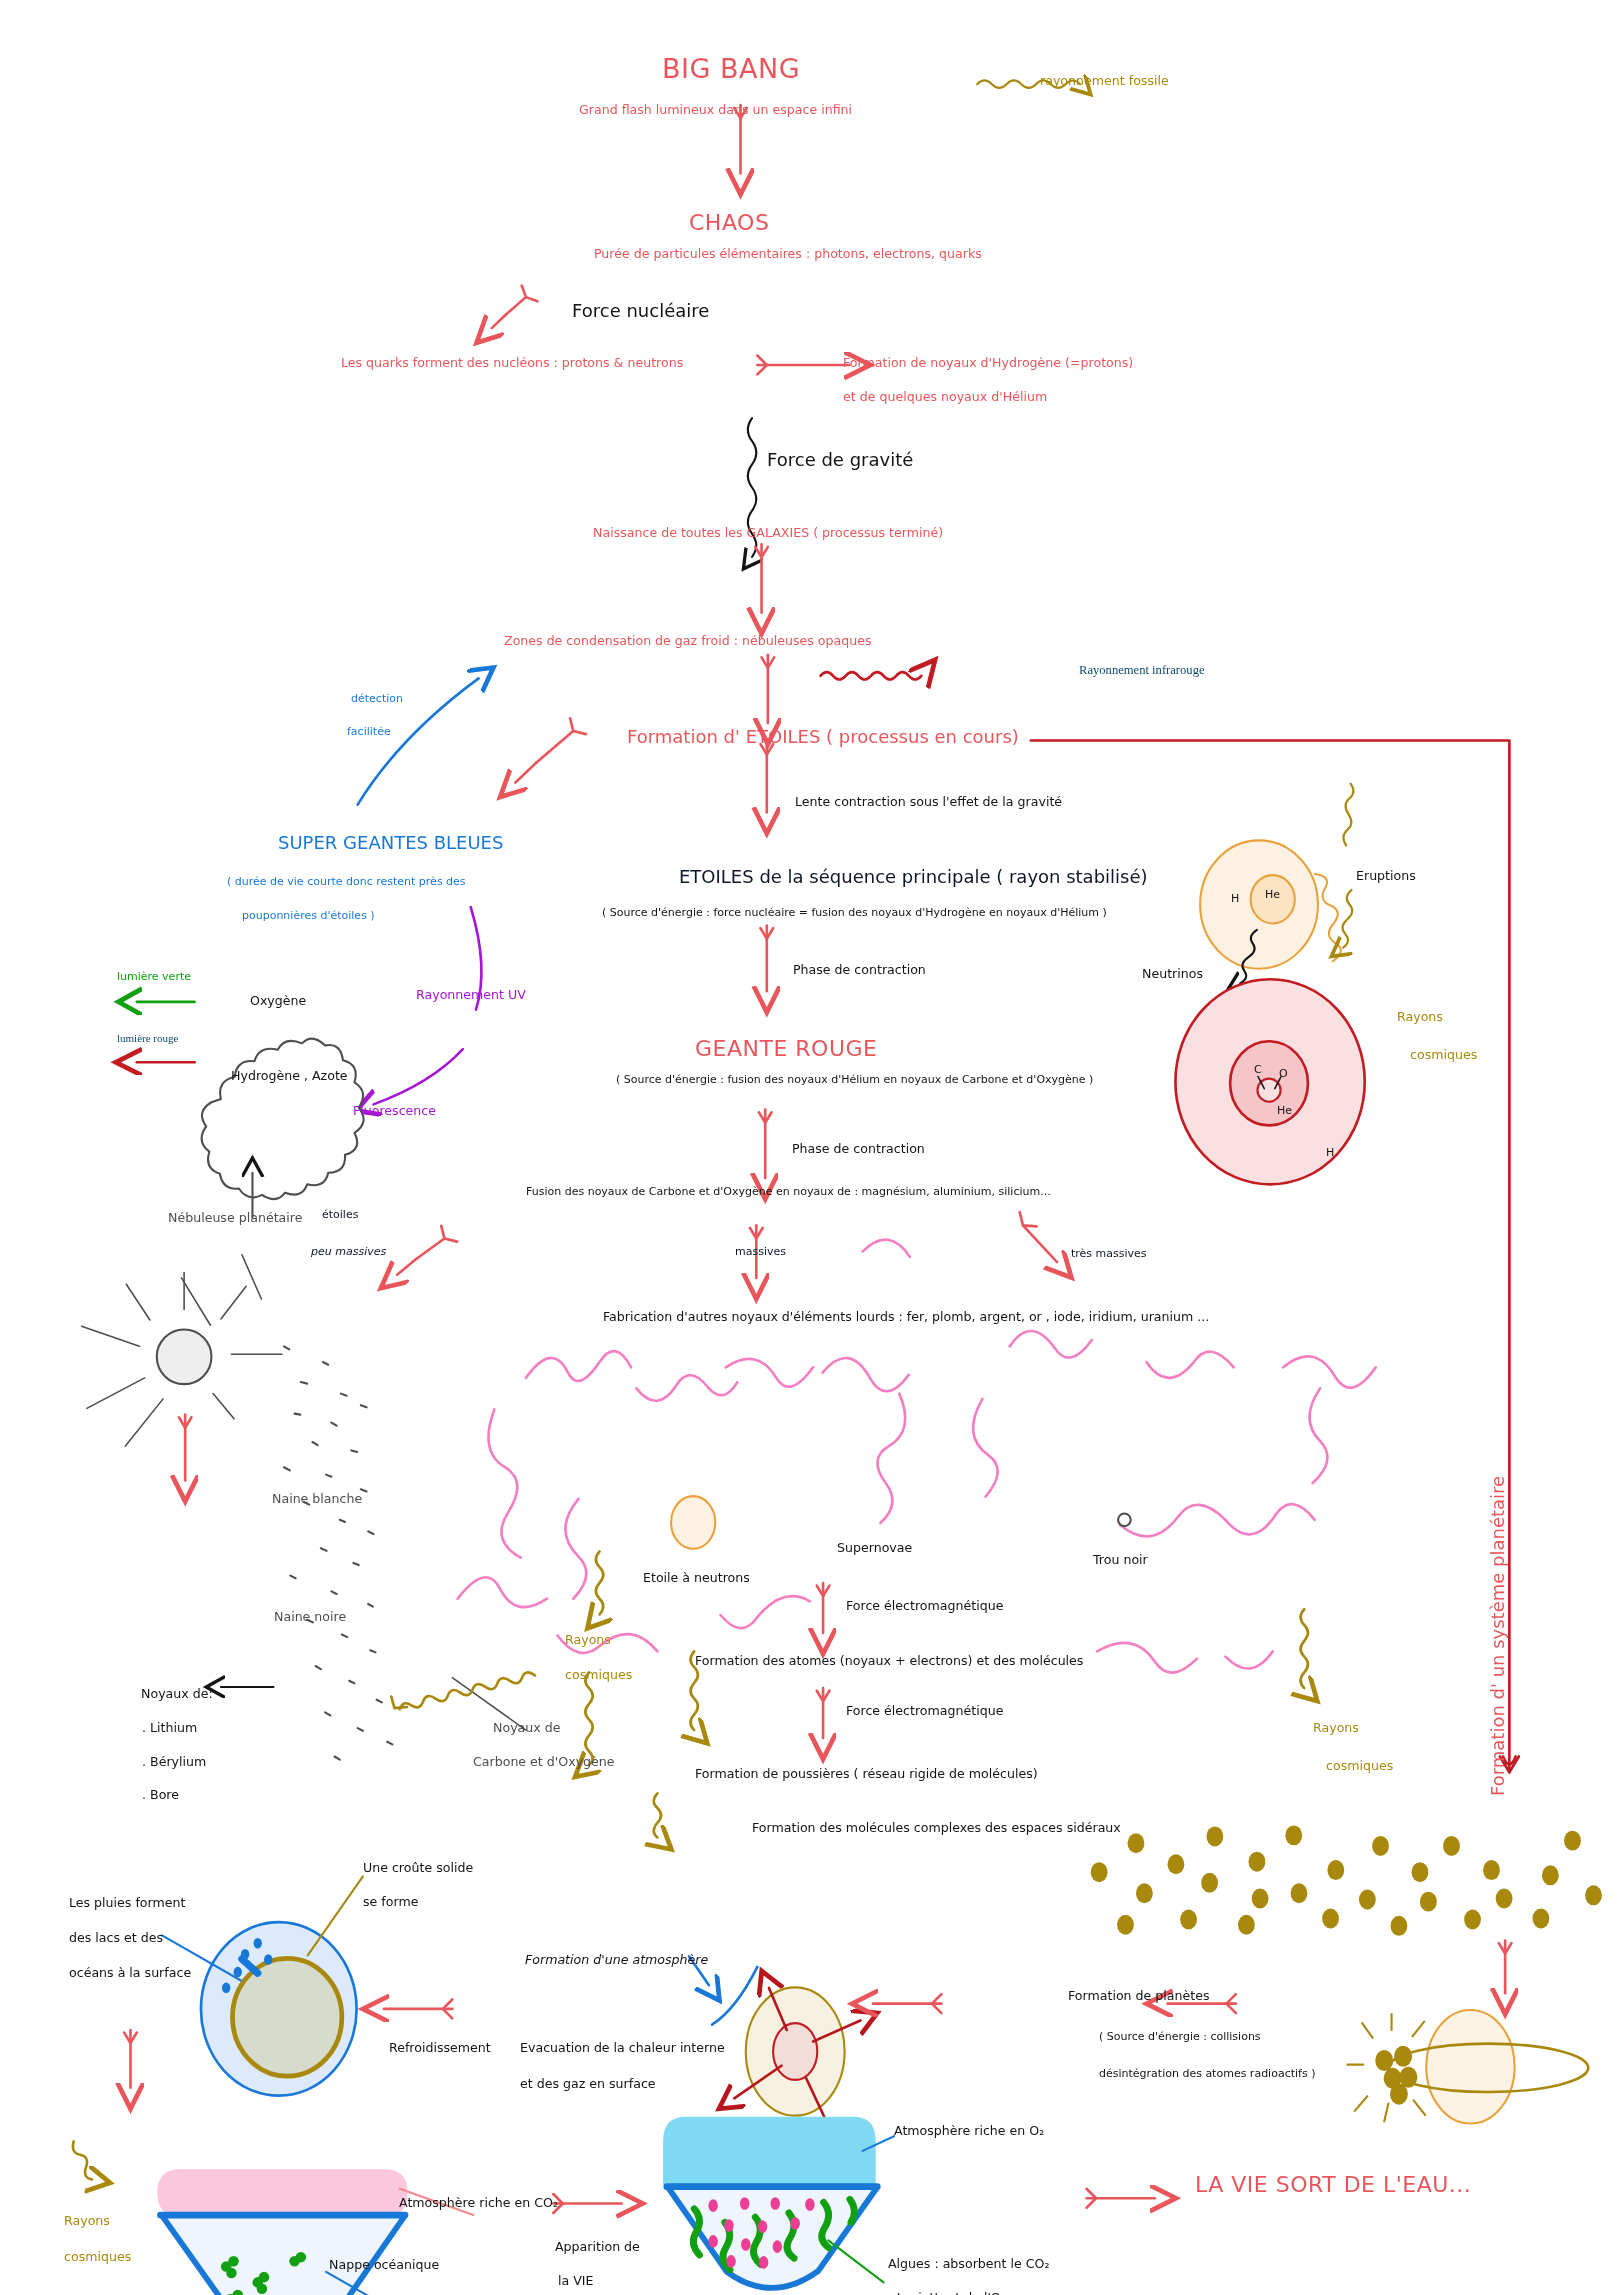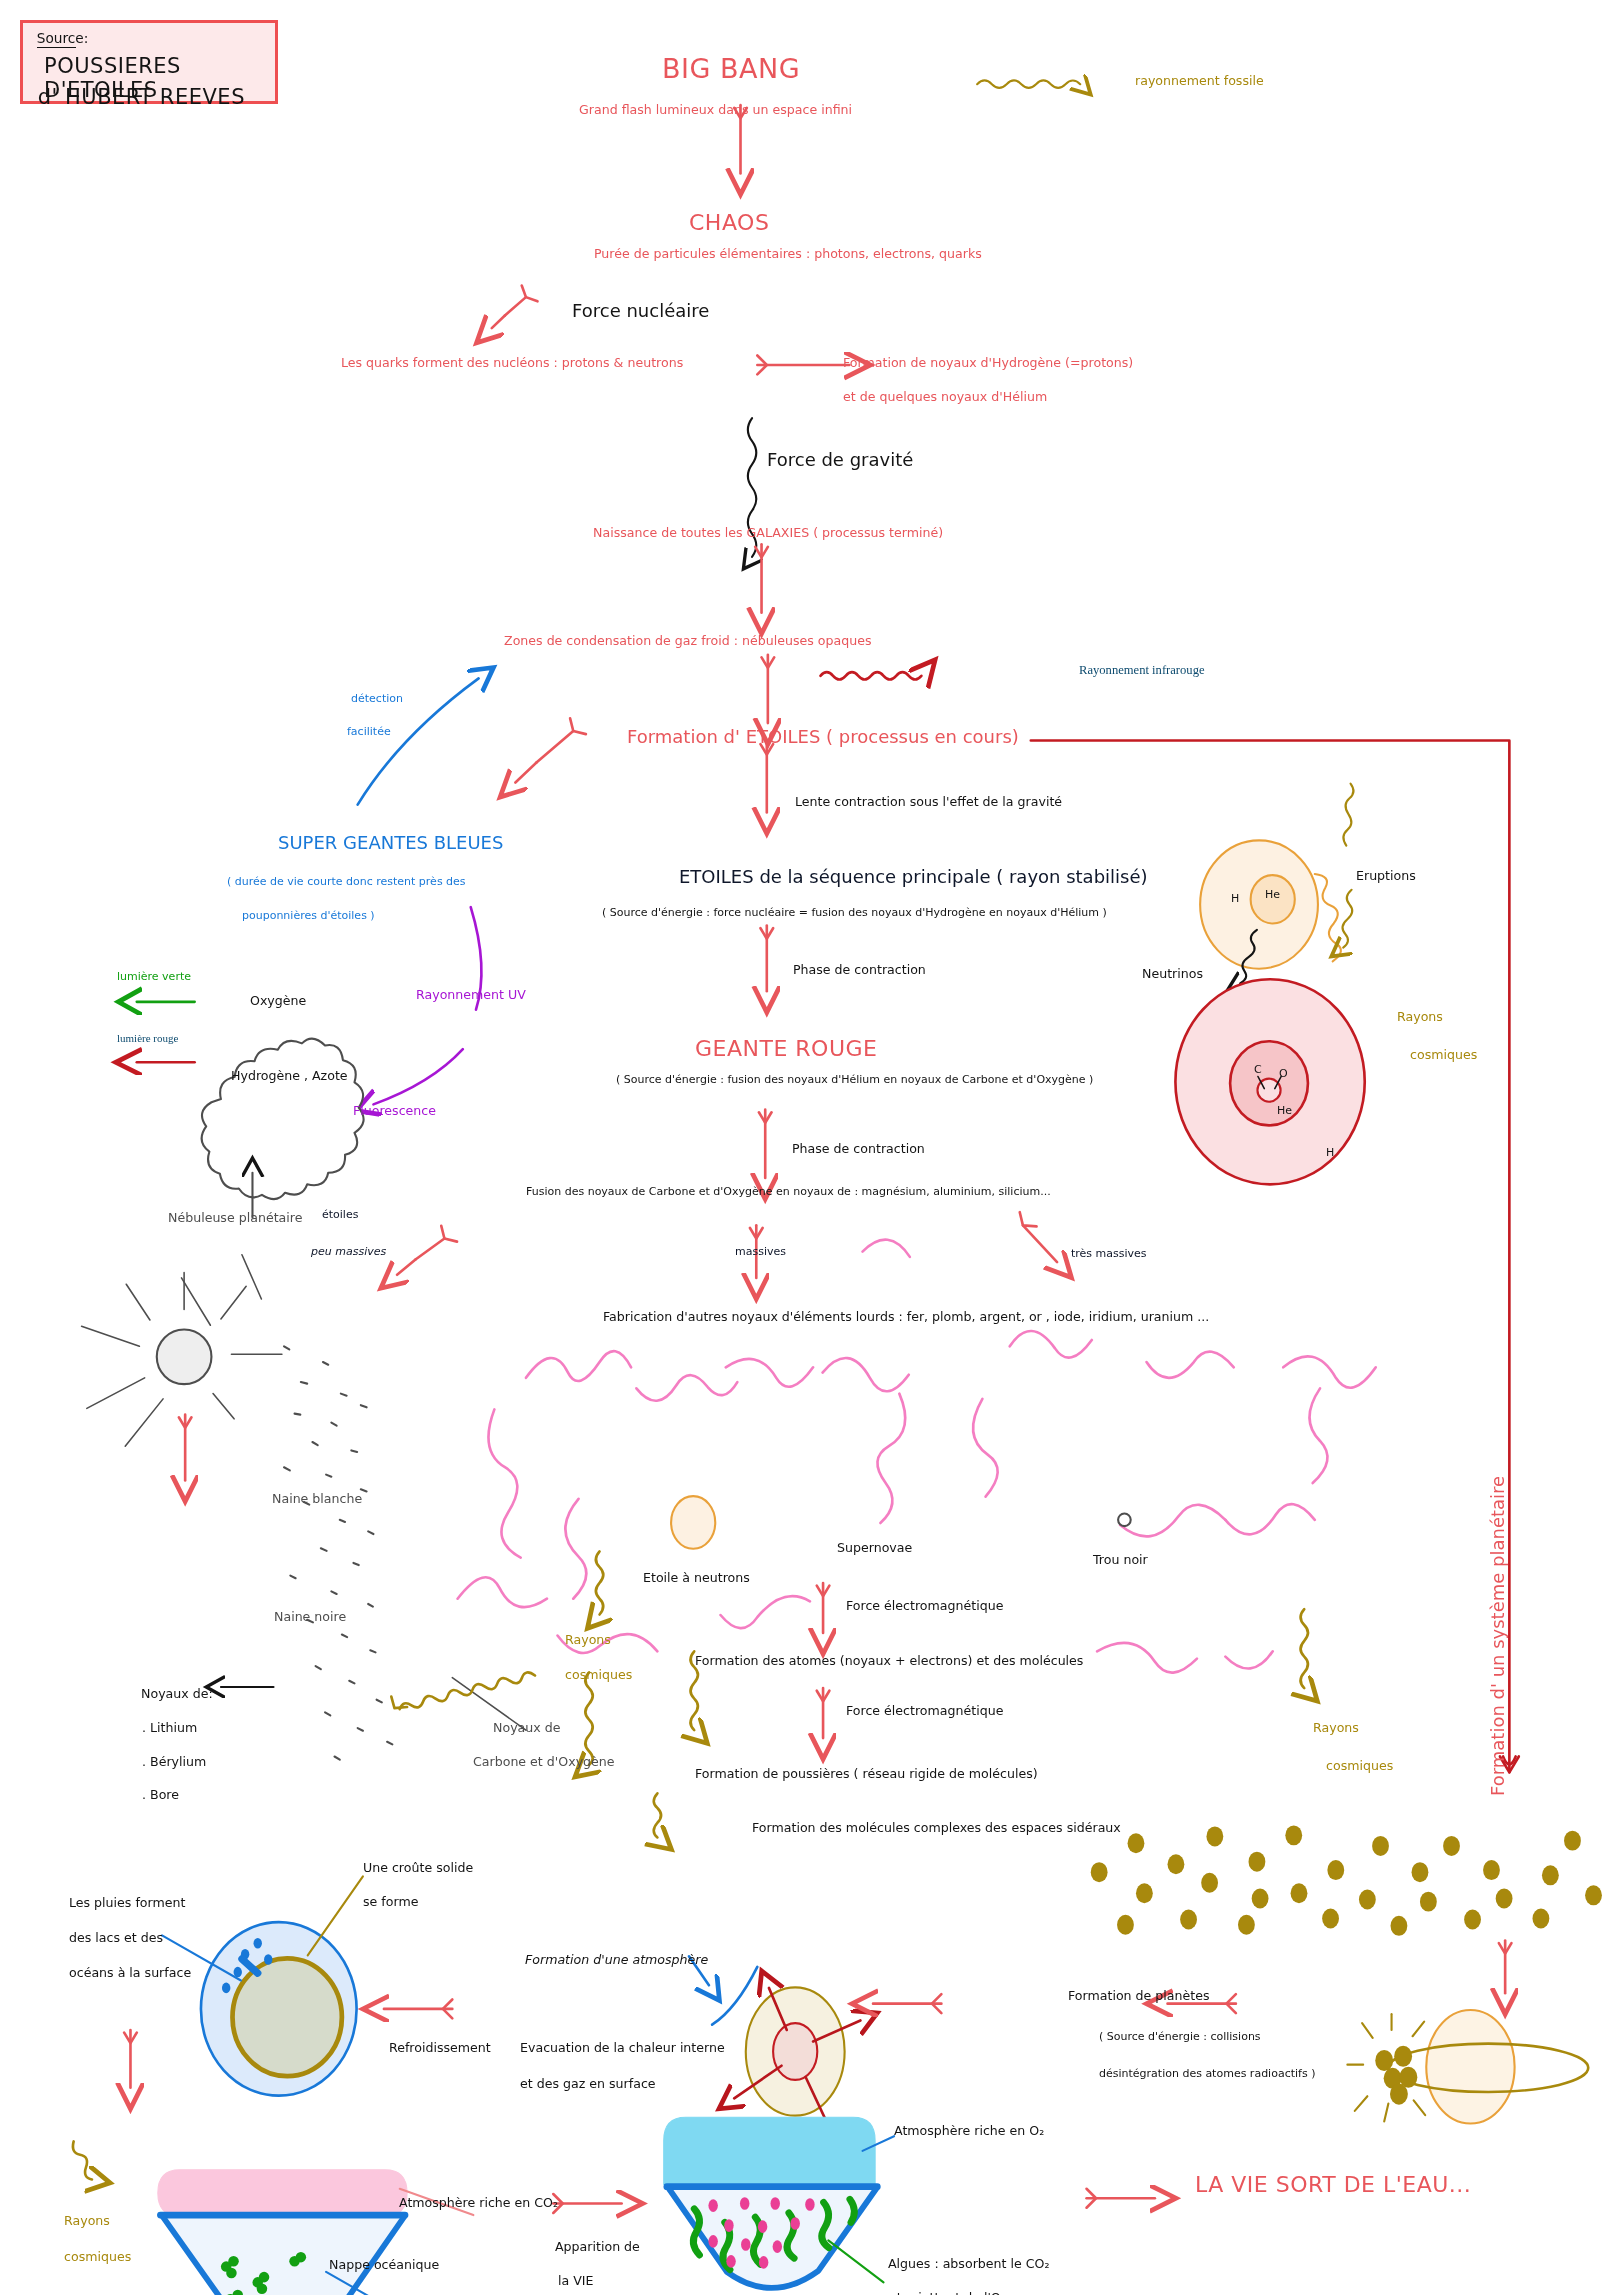--- a/index.html
+++ b/index.html
@@ -46,11 +46,6 @@
 
 <div id="page">
 
-  <div id="source-box">
-    <div id="source-label">Source:</div>
-    <div id="source-title1">POUSSIERES  D'ETOILES</div>
-    <div id="source-title2">d' HUBERT REEVES</div>
-  </div>
 
   <svg class="ov" viewBox="0 0 3086 4364">
     <defs>

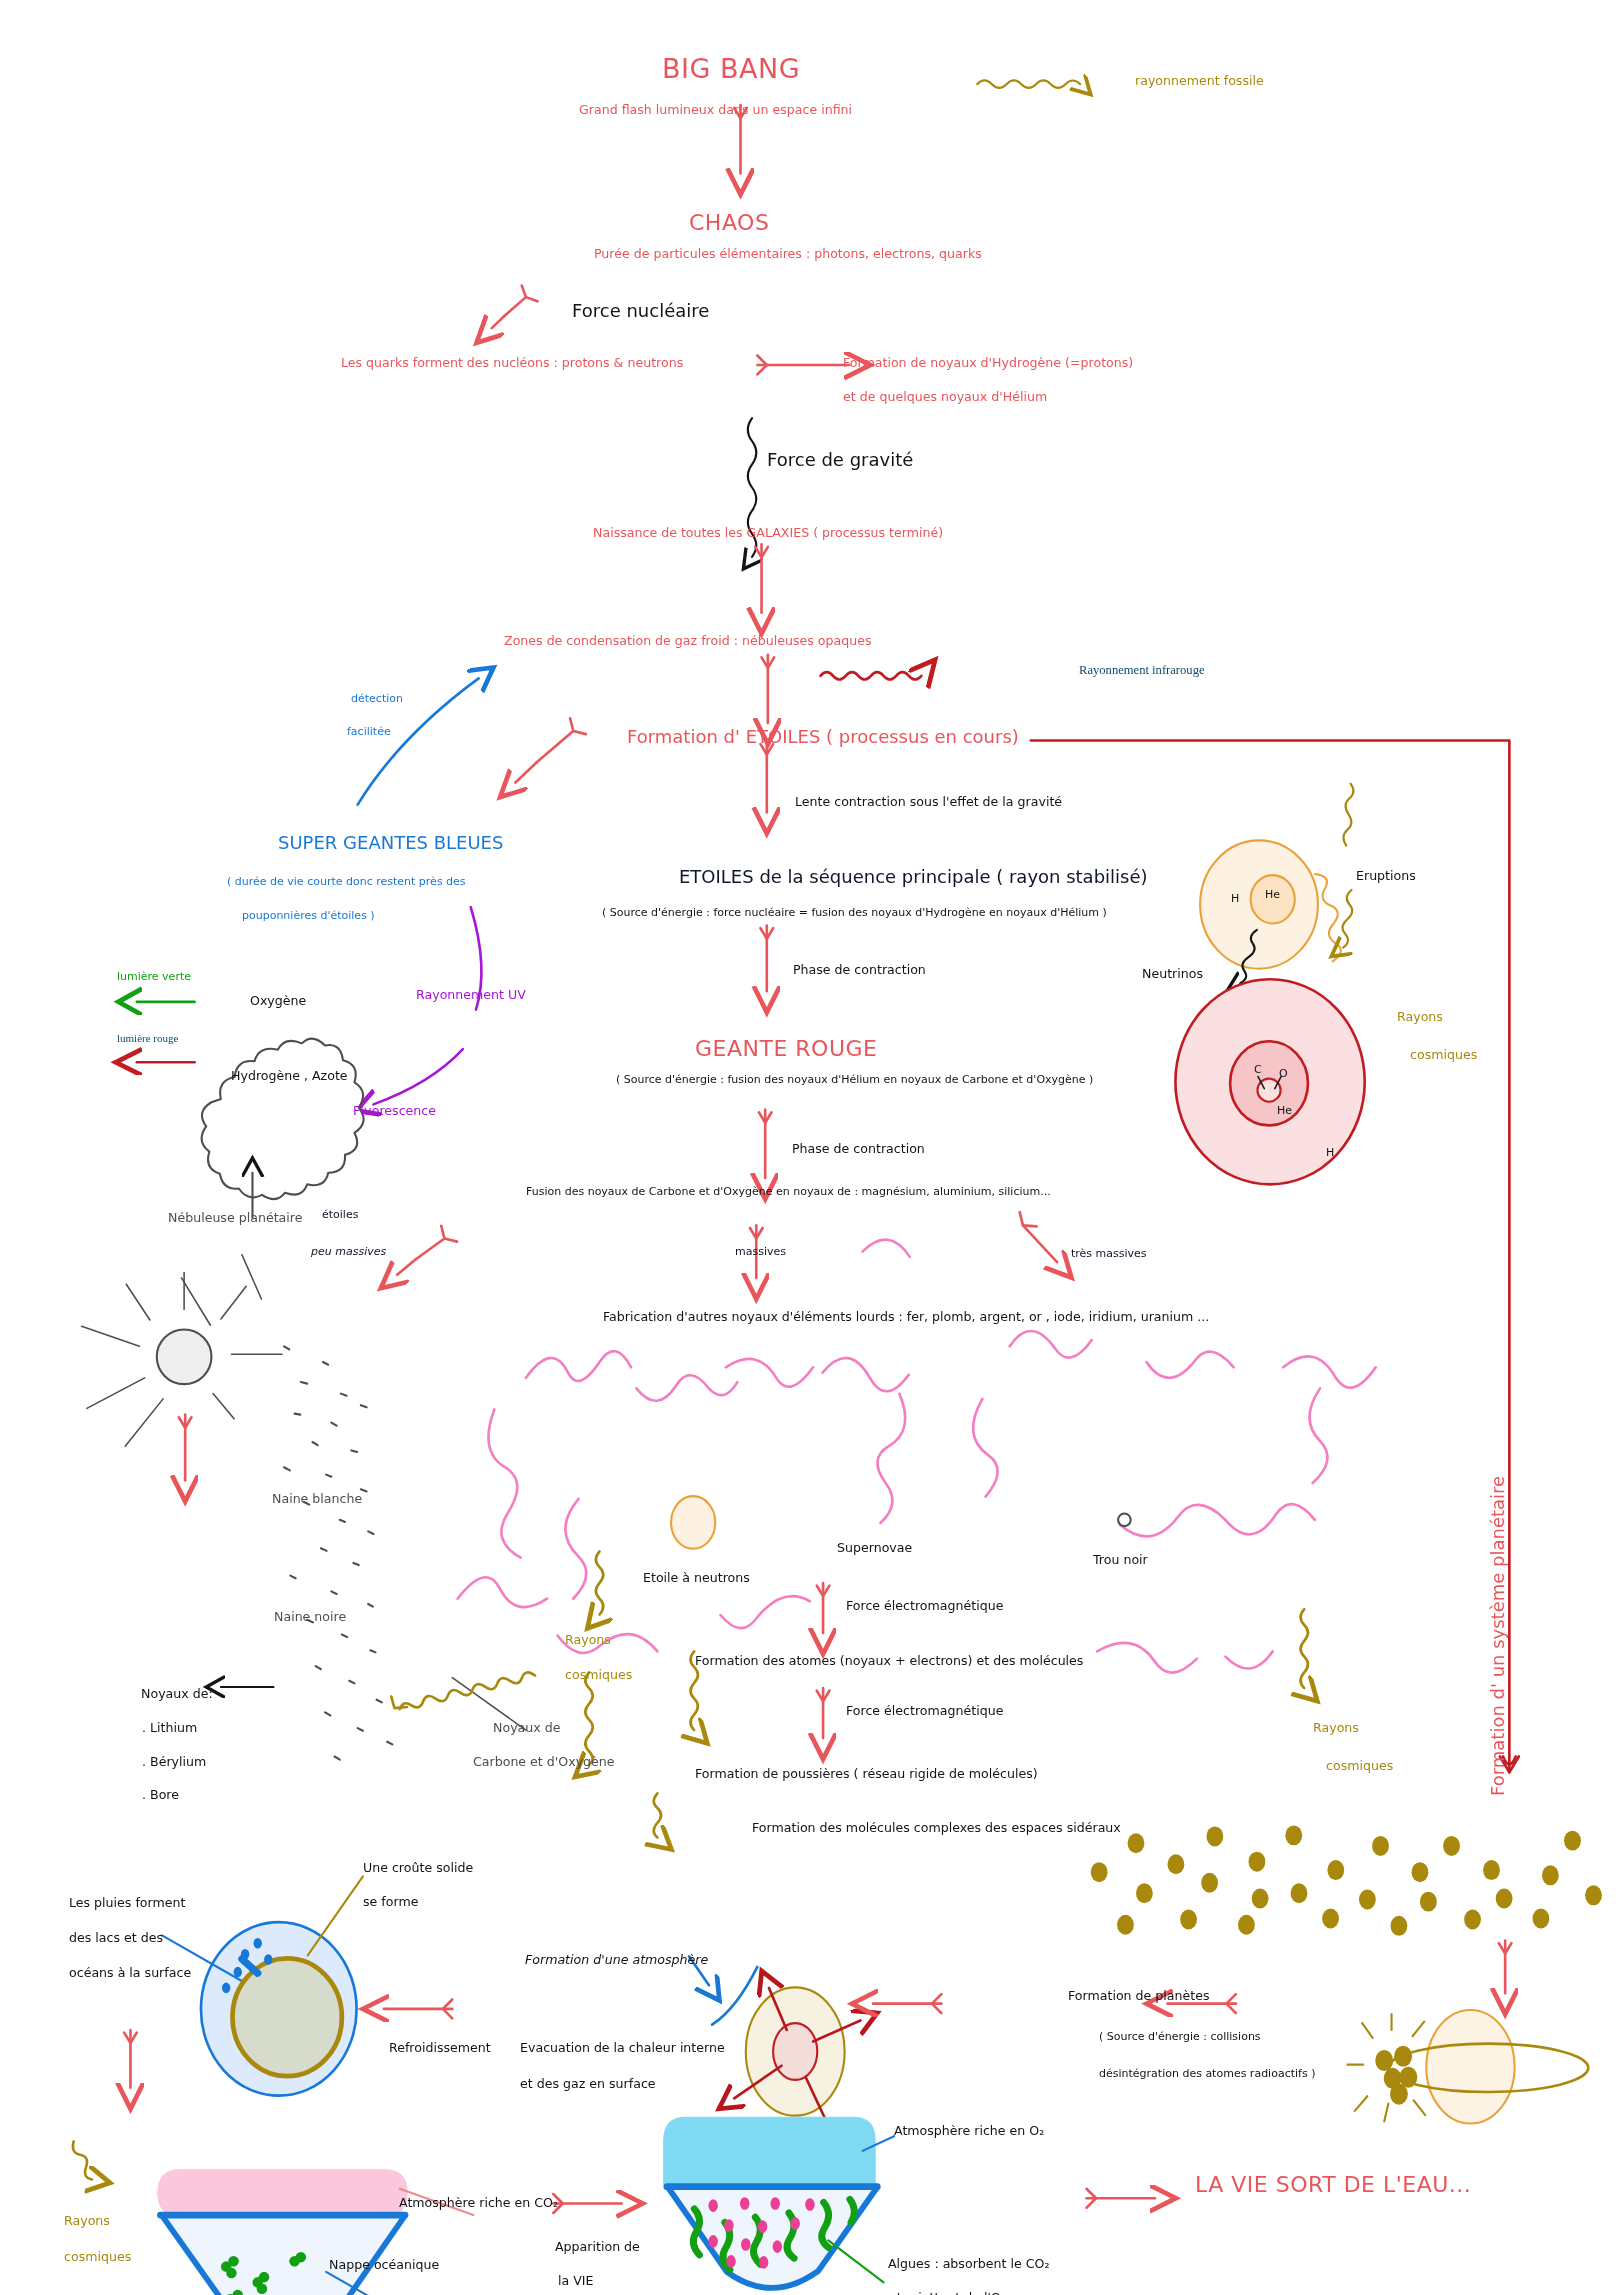--- a/index.html
+++ b/index.html
@@ -410,7 +410,7 @@
 
   <div class="t red h1" style="left:662px;top:53px;">BIG BANG</div>
   <div class="t red bd" style="left:579px;top:103px;">Grand flash lumineux dans un espace infini</div>
-  <div class="t gold bd" style="left:1135px;top:74px;">rayonnement fossile</div>
+  <div class="t gold bd" style="left:1040px;top:74px;">rayonnement fossile</div>
 
   <div class="t red h2" style="left:689px;top:210px;">CHAOS</div>
   <div class="t red bd" style="left:594px;top:247px;">Purée de particules élémentaires : photons, electrons, quarks</div>

